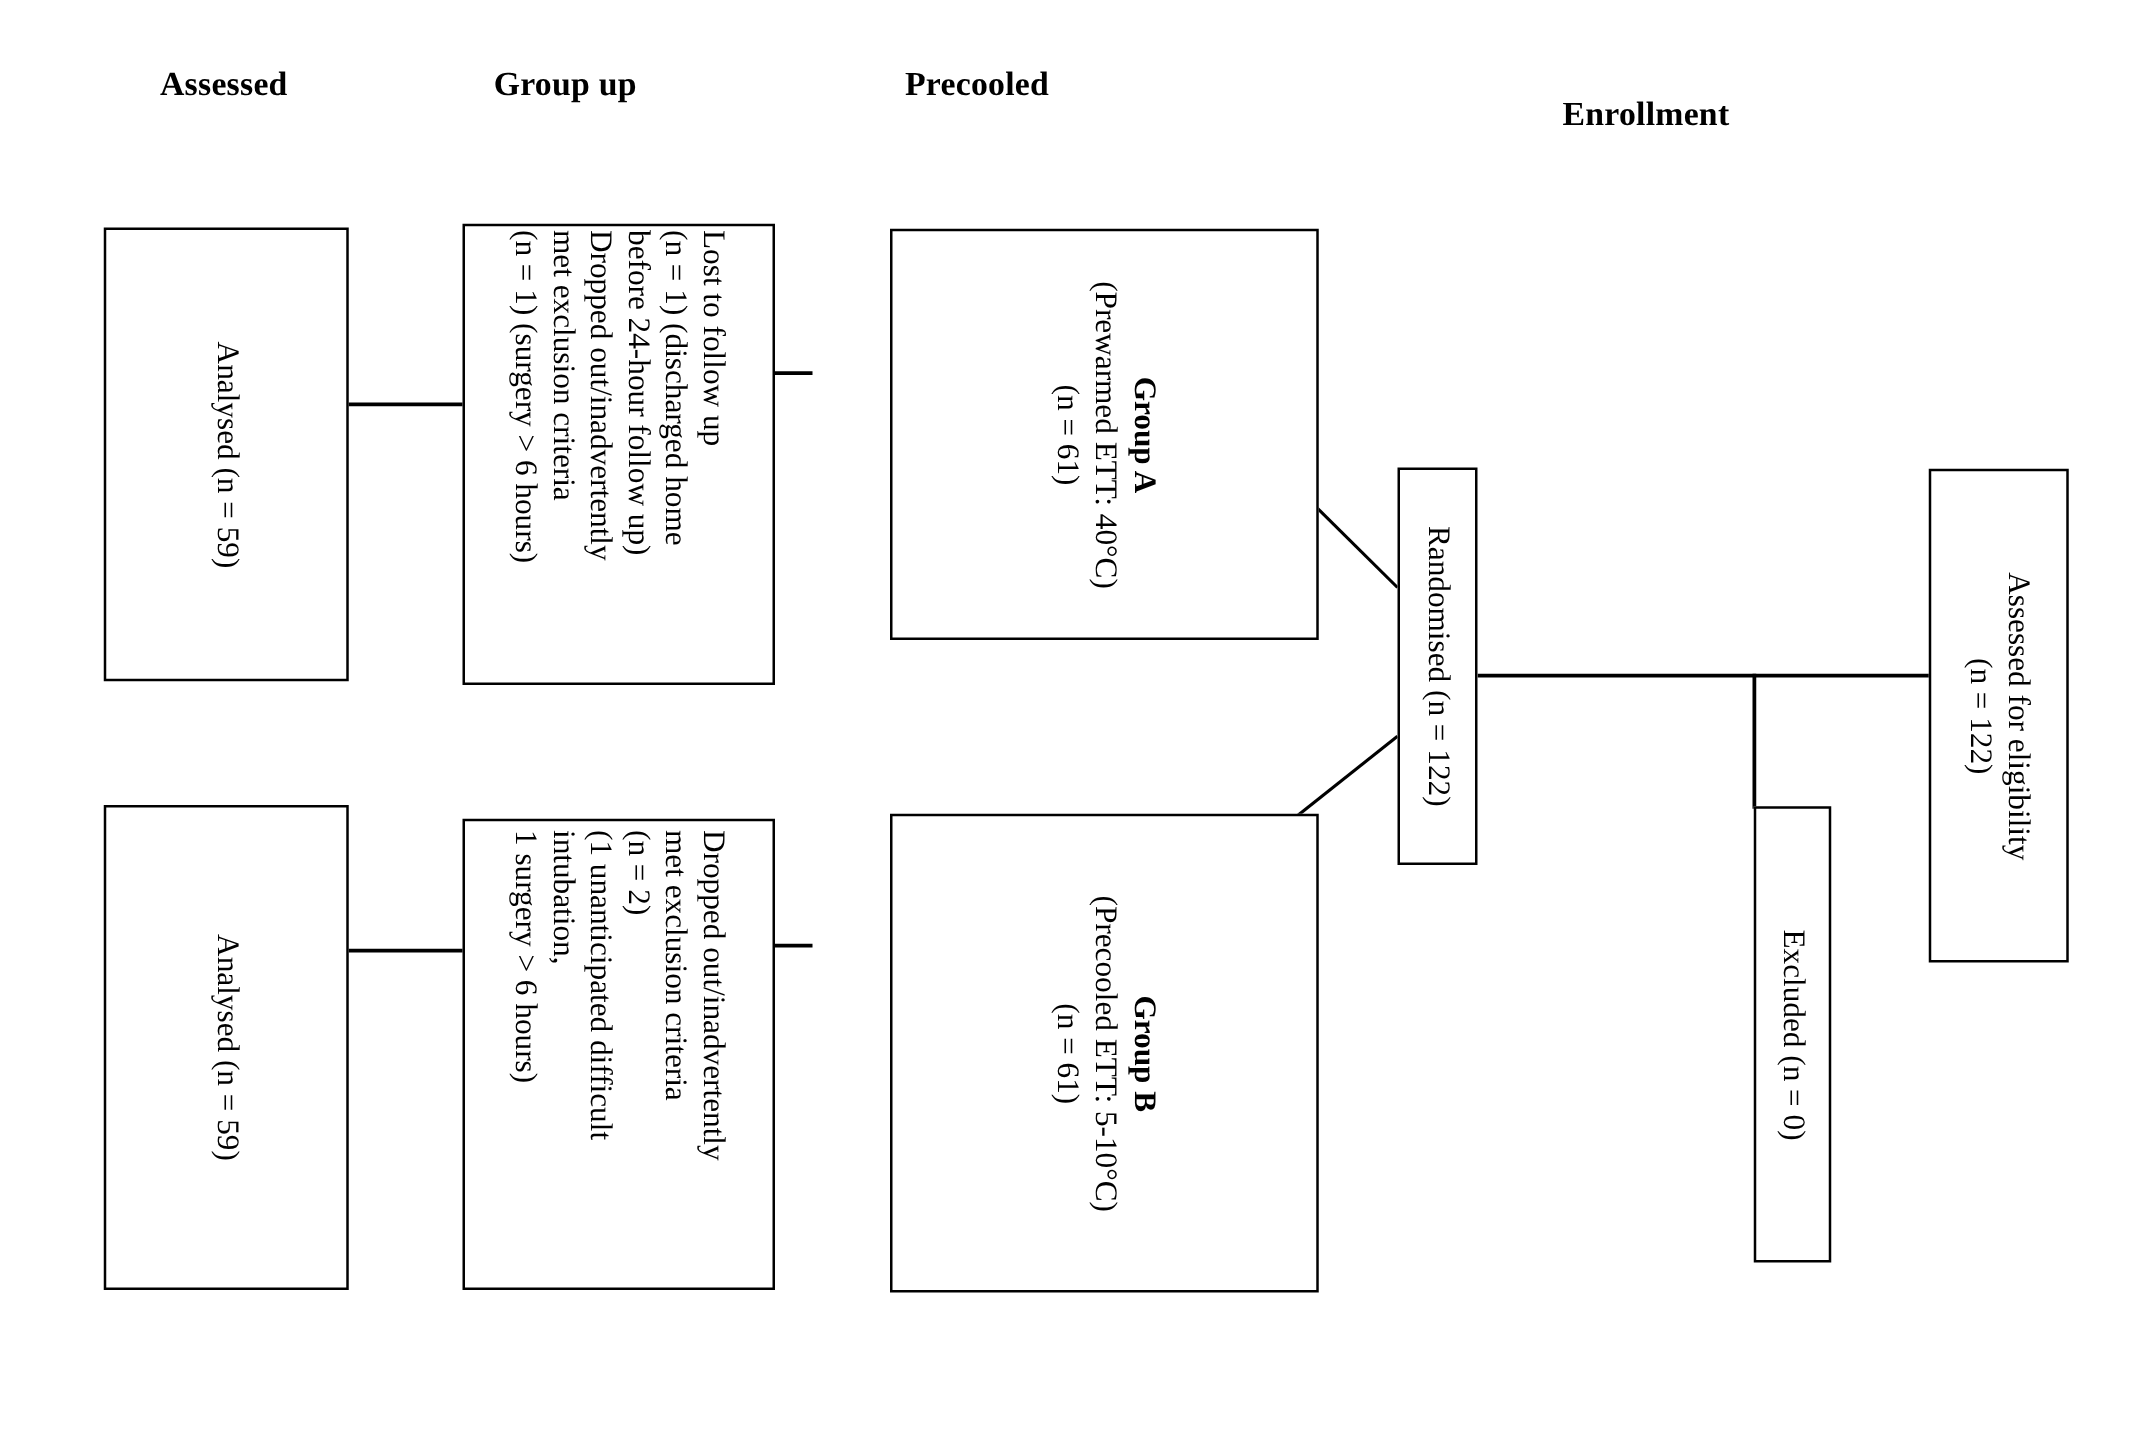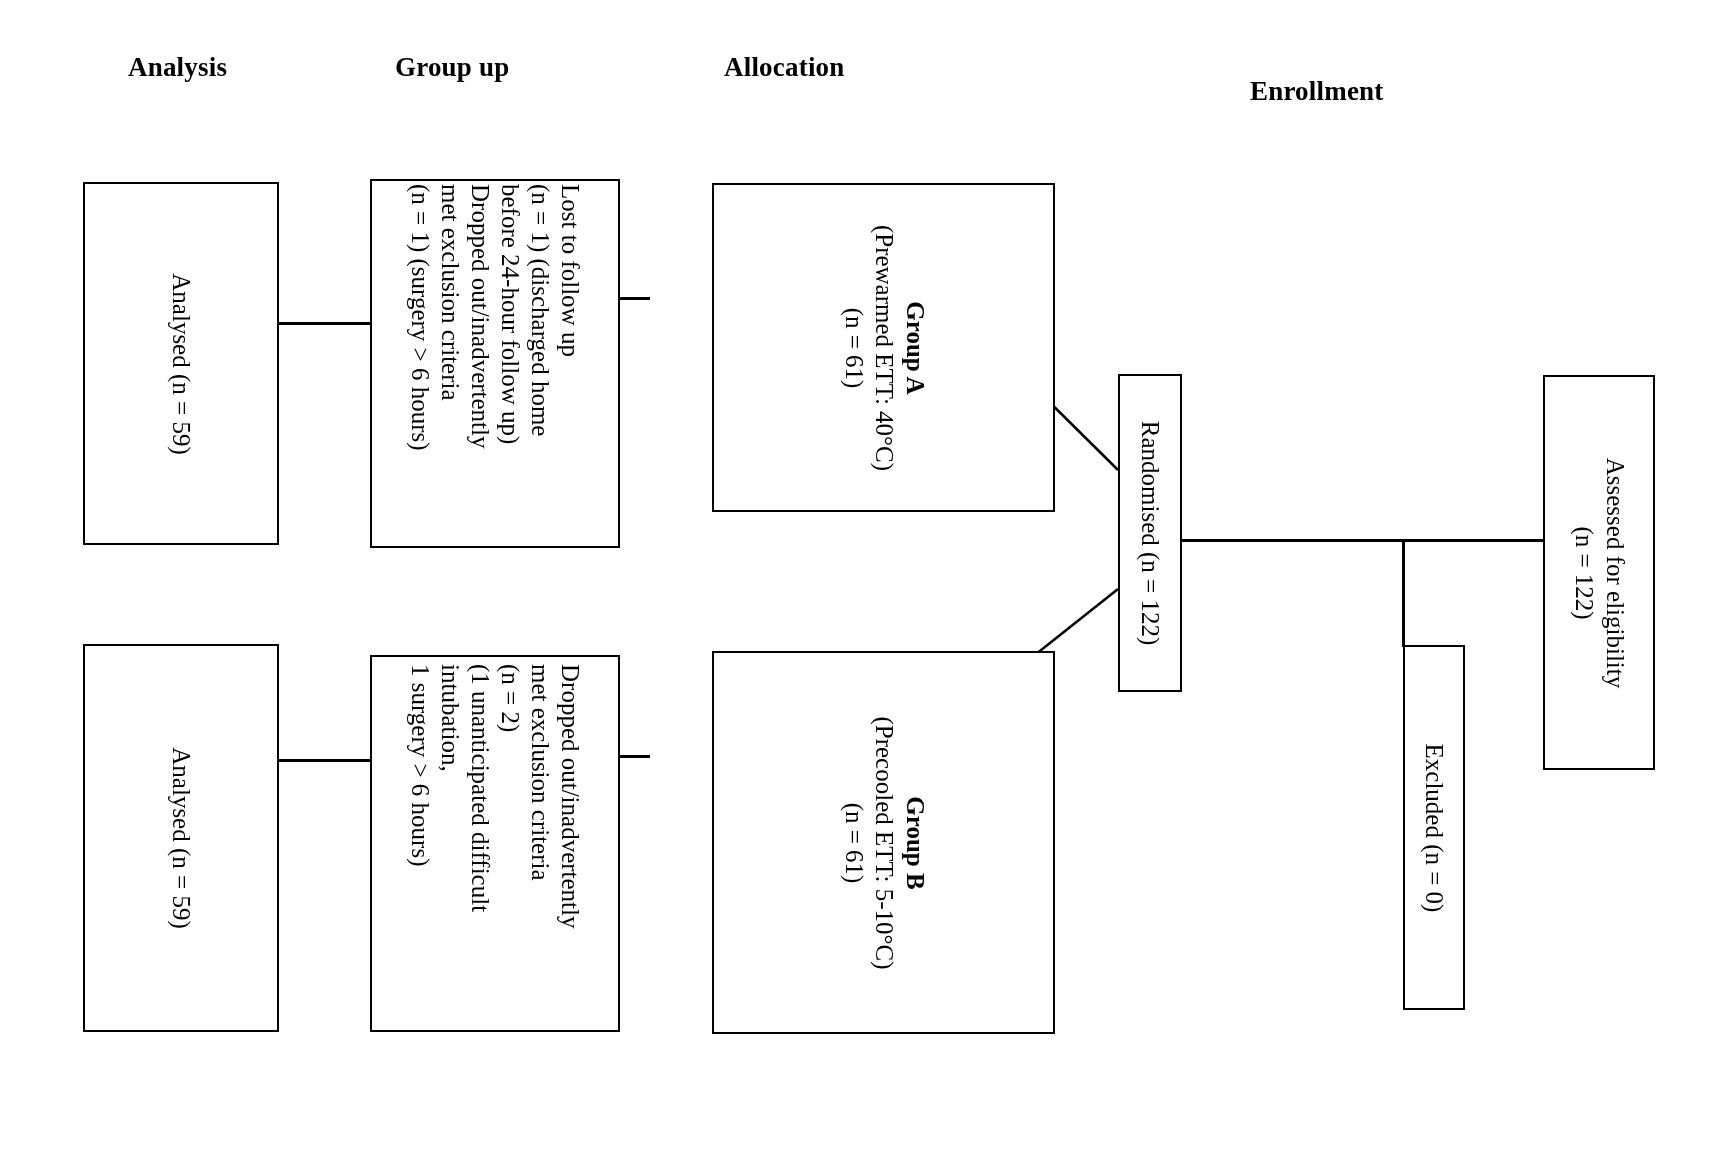--- a/index.html
+++ b/index.html
@@ -91,7 +91,7 @@
 
 <div id="canvas">
 
-  <div class="stage-header" style="left:128px; top:52px;">Analysis</div>
+  <div class="stage-header" style="left:128px; top:52px;">Assessed</div>
 
   <div class="stage-header" style="left:395px; top:52px;">Group up</div>
 

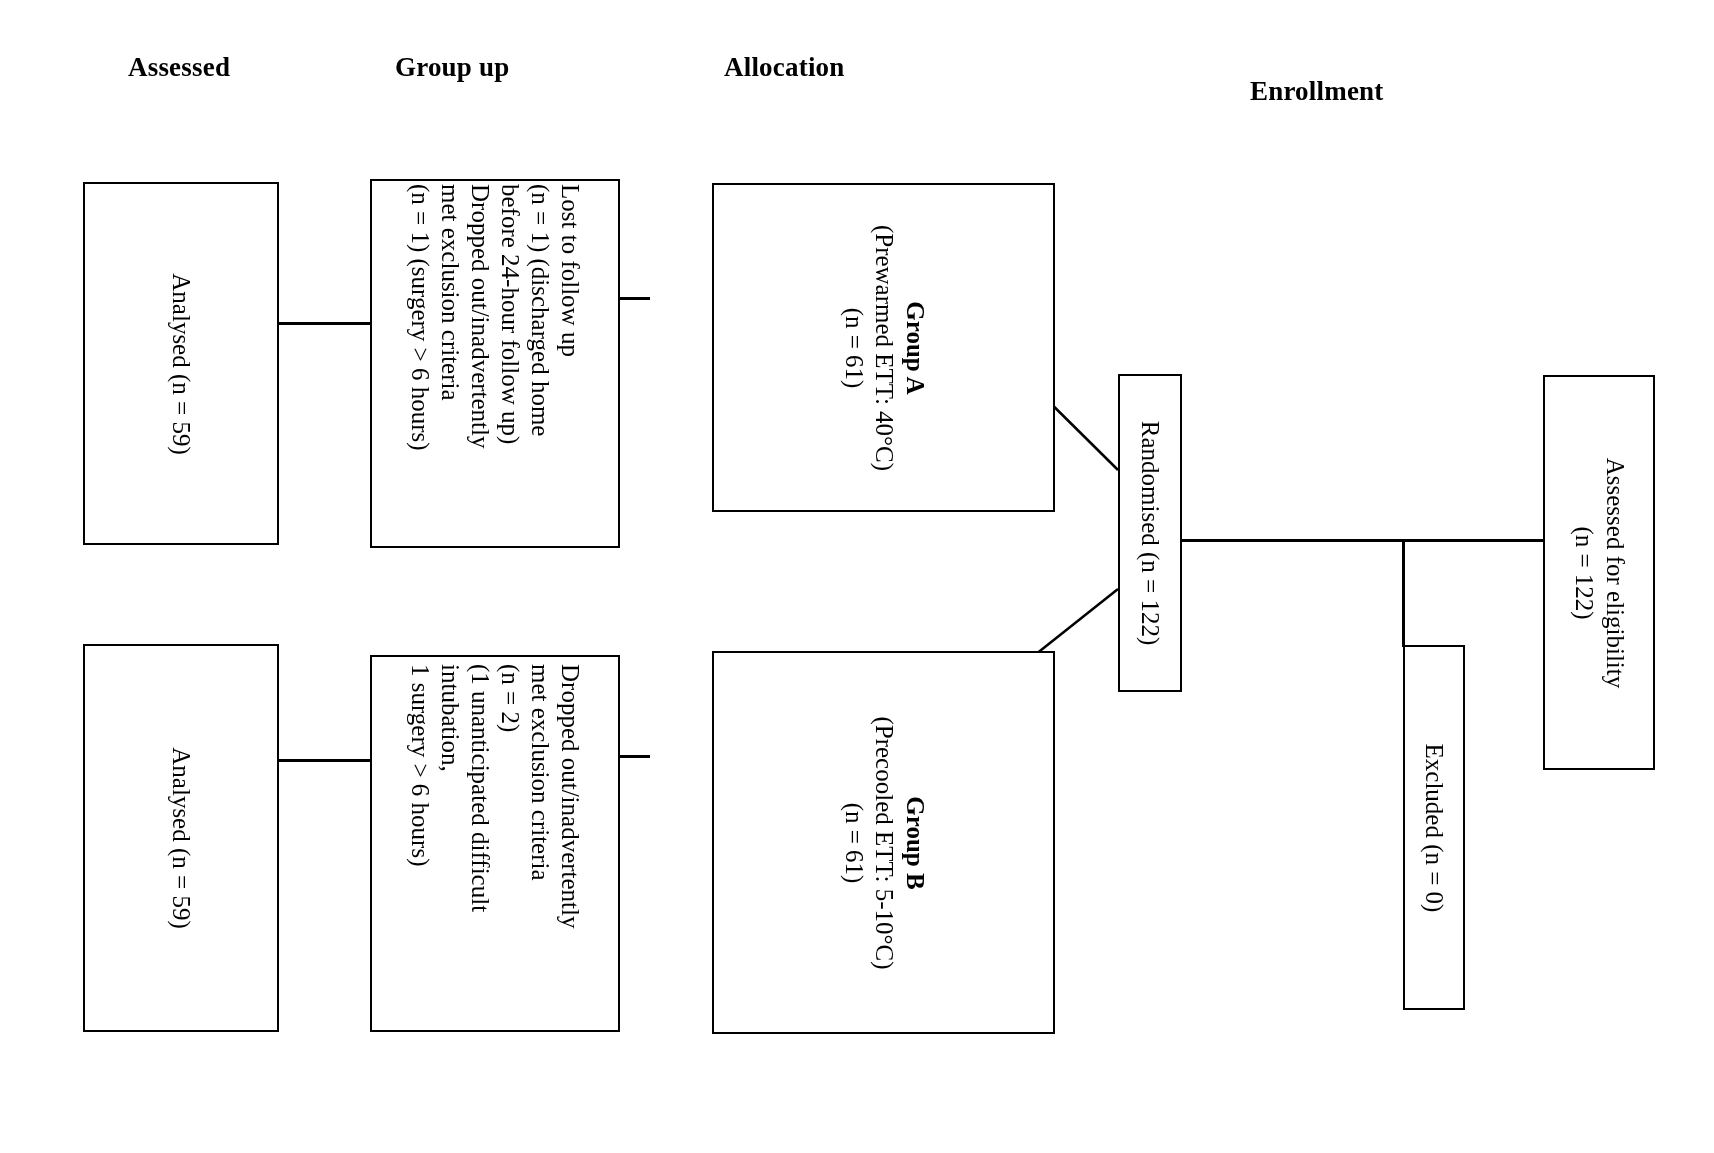--- a/index.html
+++ b/index.html
@@ -95,7 +95,7 @@
 
   <div class="stage-header" style="left:395px; top:52px;">Group up</div>
 
-  <div class="stage-header" style="left:724px; top:52px;">Allocation</div>
+  <div class="stage-header" style="left:724px; top:52px;">Precooled</div>
 
   <div class="stage-header" style="left:1250px; top:76px;">Enrollment</div>
 

